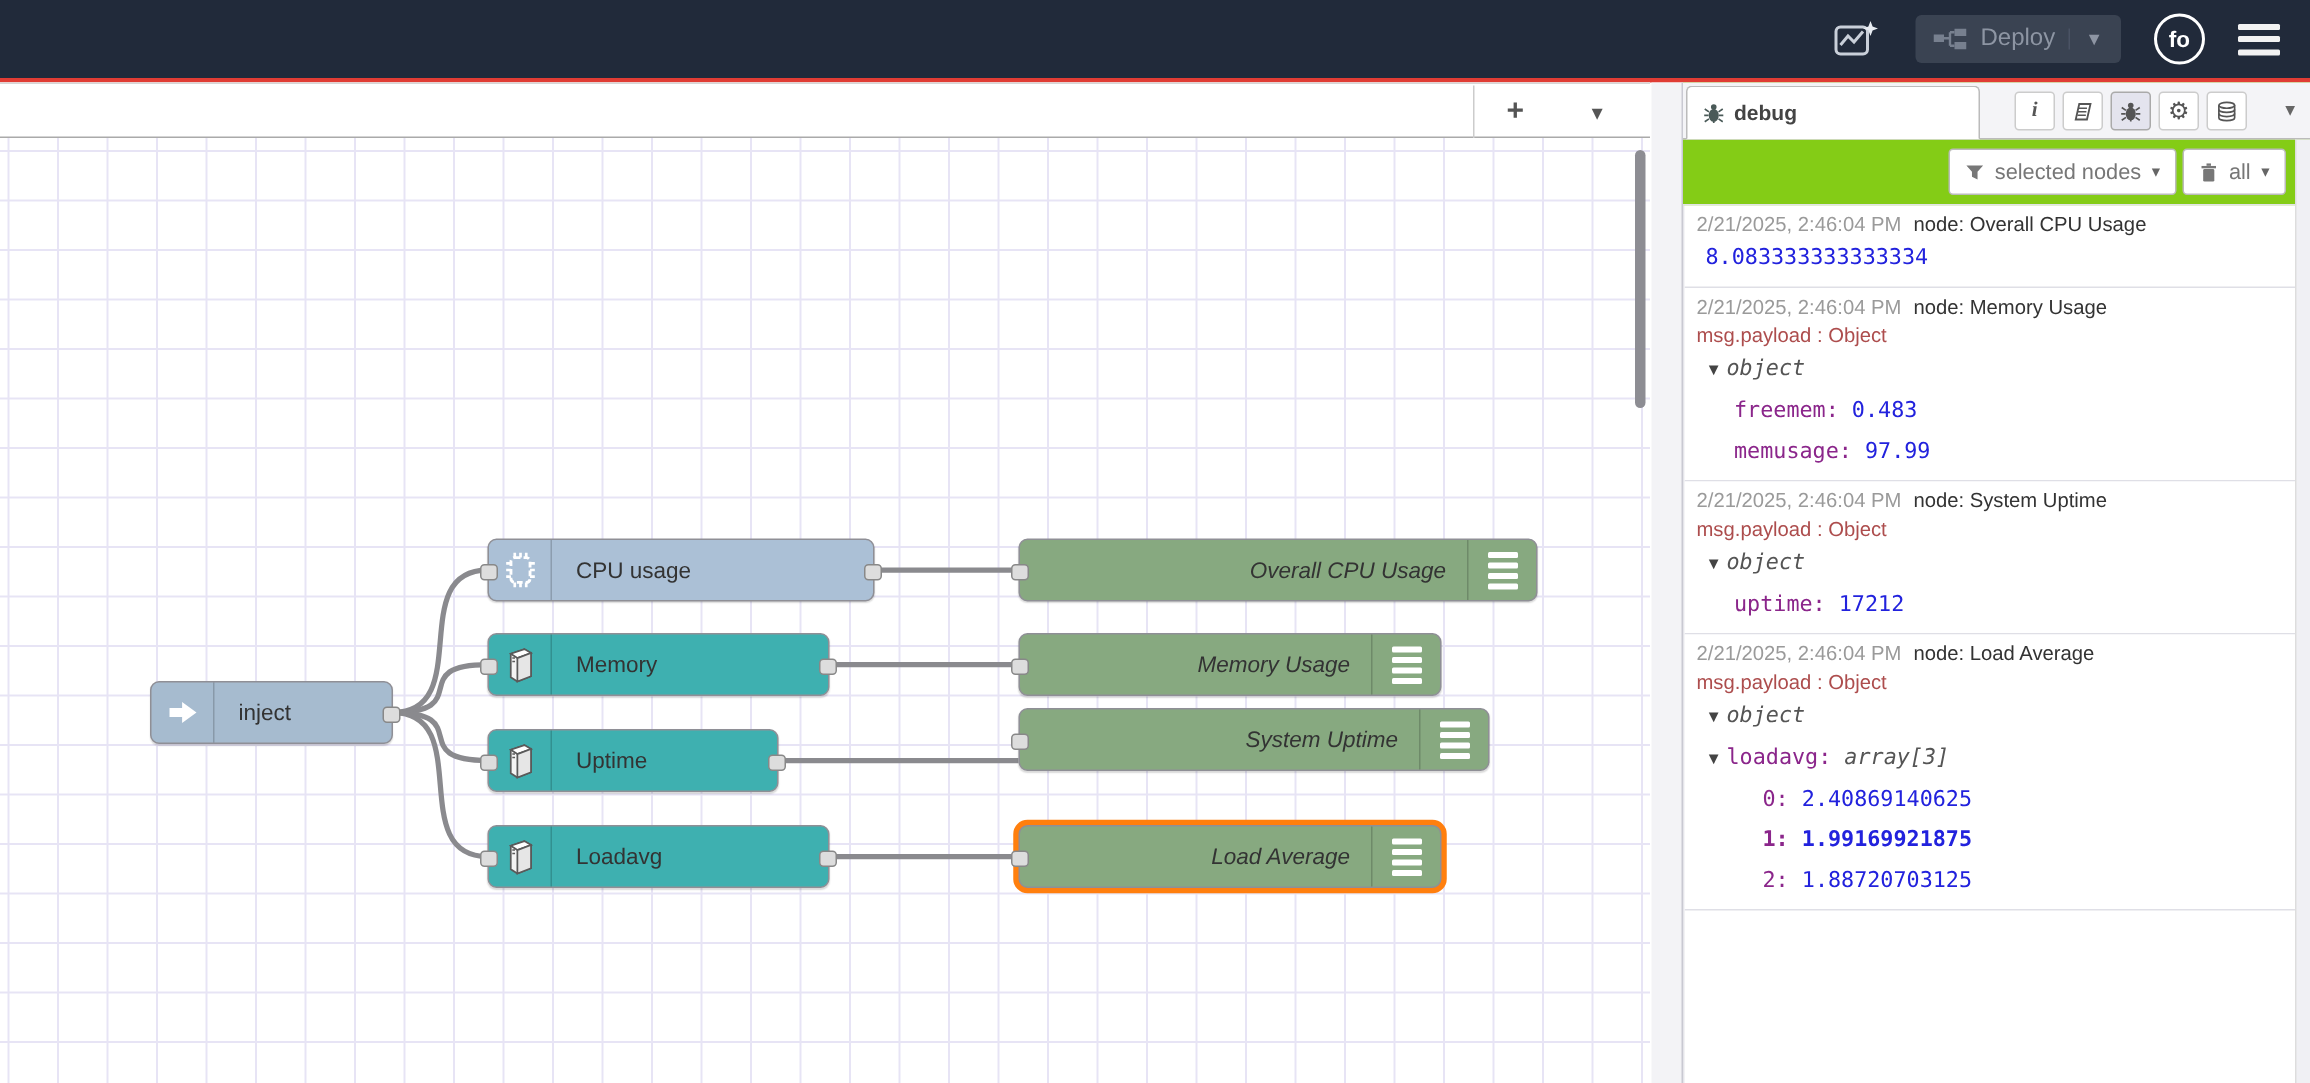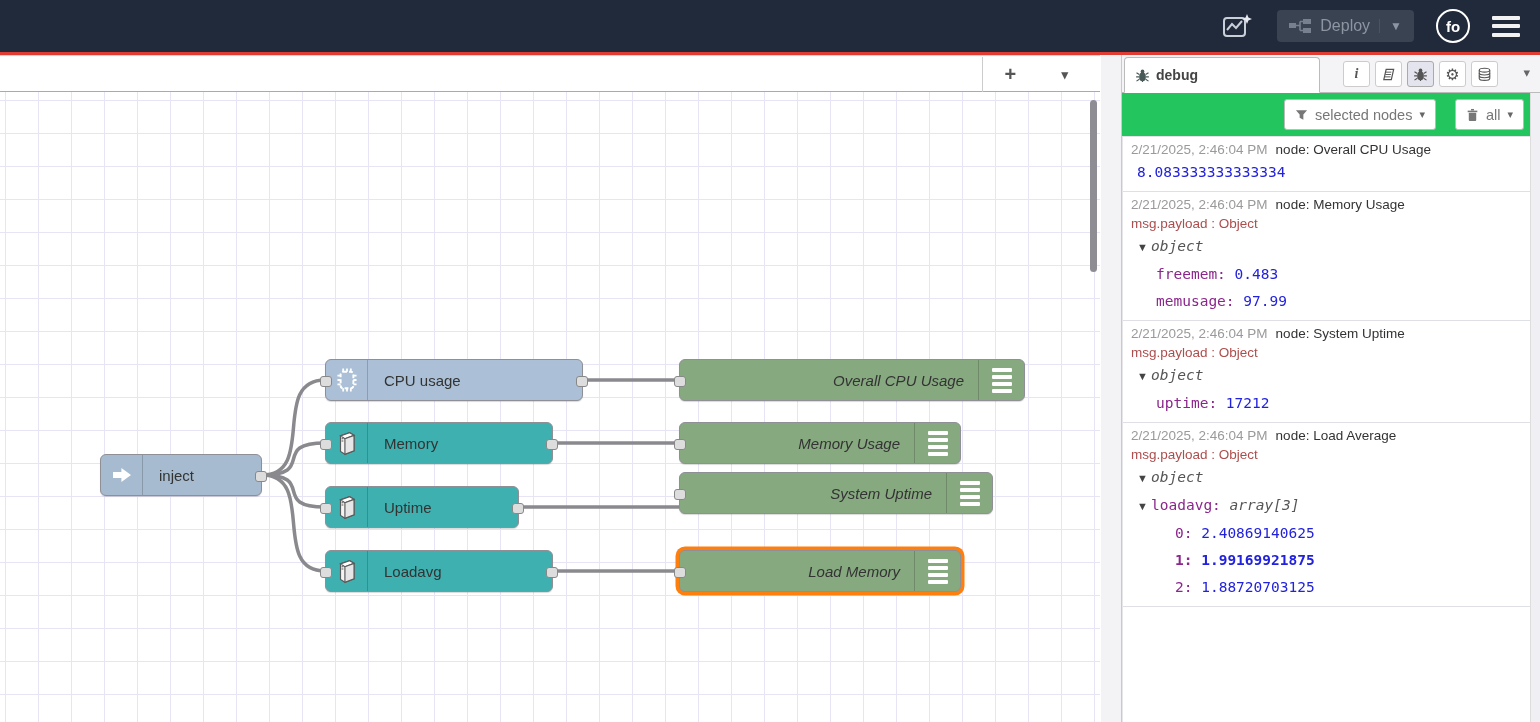--- a/index.html
+++ b/index.html
@@ -59,7 +59,7 @@
     background:#f3f3f6; border-right:1px solid #c9c9d2; cursor:col-resize; }
 
   
-  .sidebar { position:absolute; left:1122px; top:55px; width:418px; height:667px; background:#22c55e; }
+  .sidebar { position:absolute; left:1122px; top:55px; width:418px; height:667px; background:#84cc16; }
   .sb-tabstrip { position:relative; height:38px; background:#f4f4f7; border-bottom:1px solid #bbb;
     display:flex; align-items:flex-end; }
   .sb-tab { position:relative; top:1px; margin-left:2px; width:196px; height:36px; background:#fff;

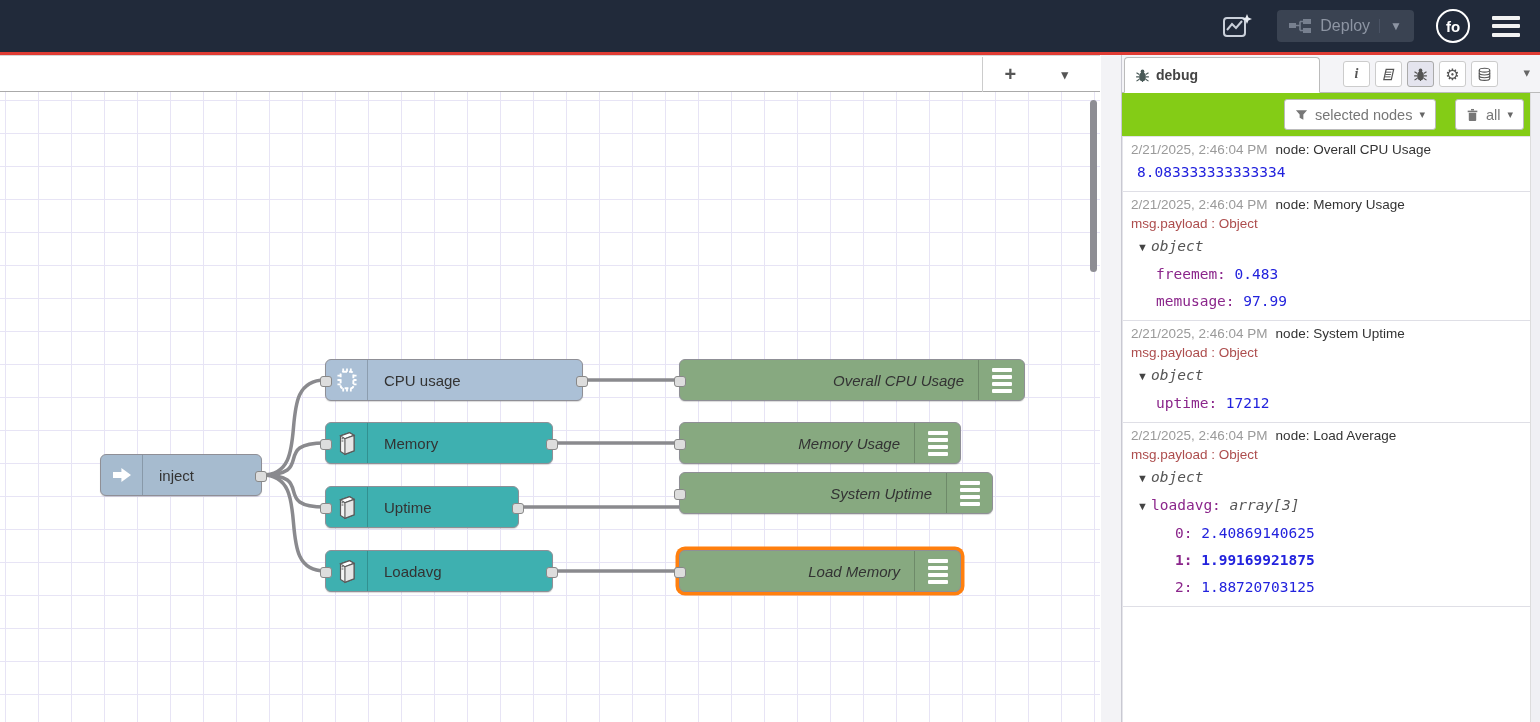--- a/index.html
+++ b/index.html
@@ -72,7 +72,7 @@
   .sb-iconbtn.active { background:#e4e4ee; border-color:#aaa; }
   .sb-caret { position:absolute; right:10px; top:10px; color:#666; font-size:13px; cursor:pointer; }
   .sb-filterrow { height:44px; display:flex; justify-content:flex-end; align-items:center;
-    gap:19px; padding-right:16px; border-bottom:1px solid #e2e2e8; }
+    gap:4px; padding-right:16px; border-bottom:1px solid #e2e2e8; }
   .sb-filterbtn { height:31px; background:#fff; border:1px solid #bbb; border-radius:3px;
     color:#777; font-size:14.5px; display:flex; align-items:center; gap:7px; padding:0 10px; cursor:pointer; }
   .sb-filterbtn .cd { font-size:11px; color:#666; }

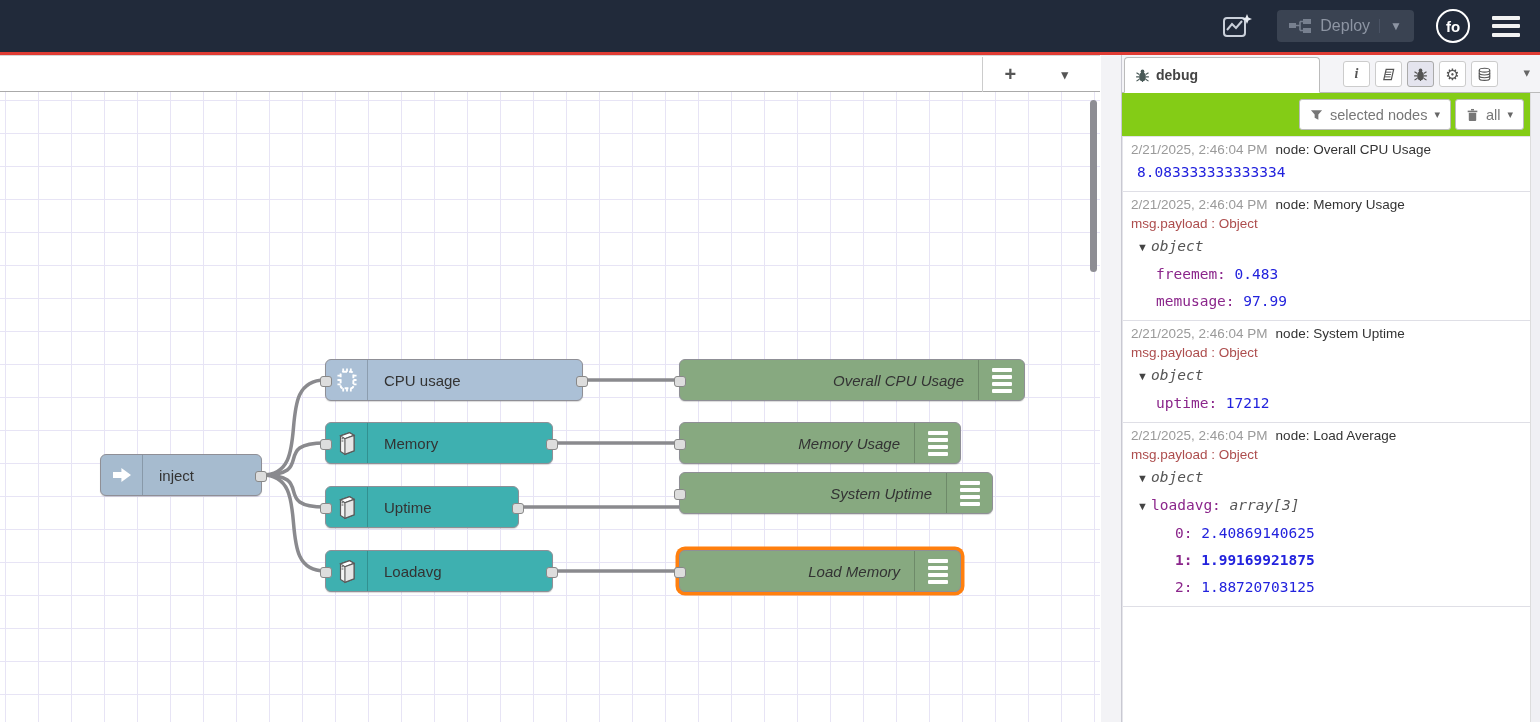--- a/index.html
+++ b/index.html
@@ -252,7 +252,7 @@
             <i></i>
             <i></i>
           </div>
-          <div class="node-label" style="right: 60px;">Load Memory</div>
+          <div class="node-label" style="right: 60px;">Load Average</div>
           <div class="port" style="left: -6px; top: 15.5px;"></div>
           <div class="capsule" style="right: -46px; top: 0px; width: 58px;">
             <div class="sq" style="right:7px;background:#87a980;"></div>

